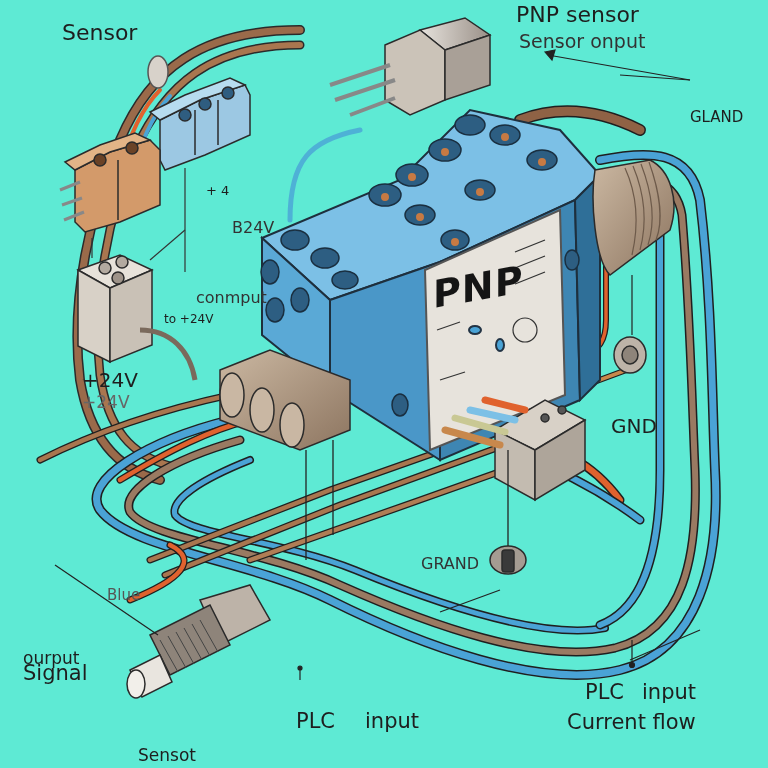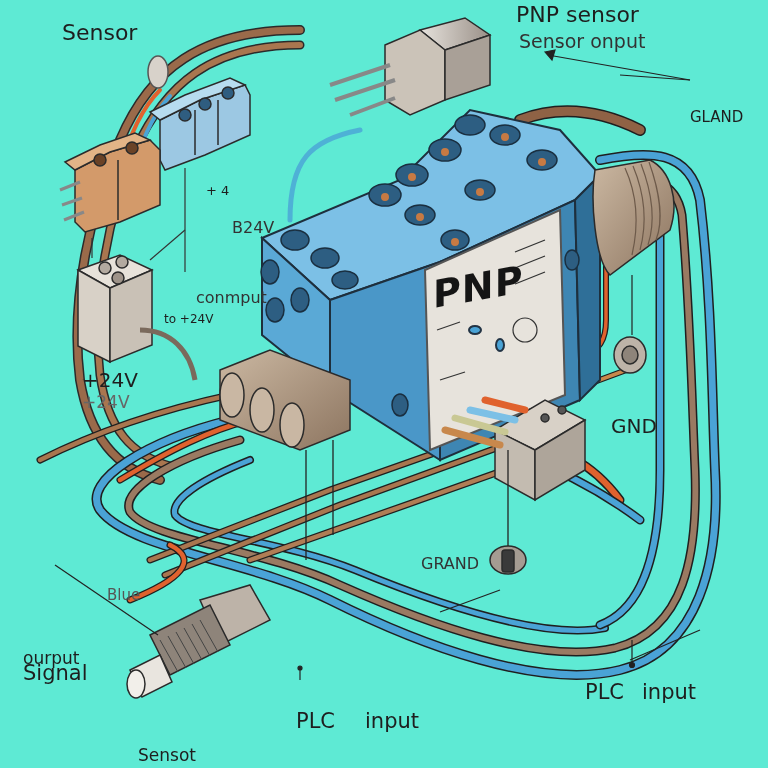--- a/index.html
+++ b/index.html
@@ -296,6 +296,7 @@
 <div class="lbl l-plc-right">
   <span>PLC</span><span class="gap"></span><span>input</span>
 </div>
+<div class="lbl l-current">Current flow</div>
 <div class="lbl l-sensot">Sensot</div>
 </div>
 

